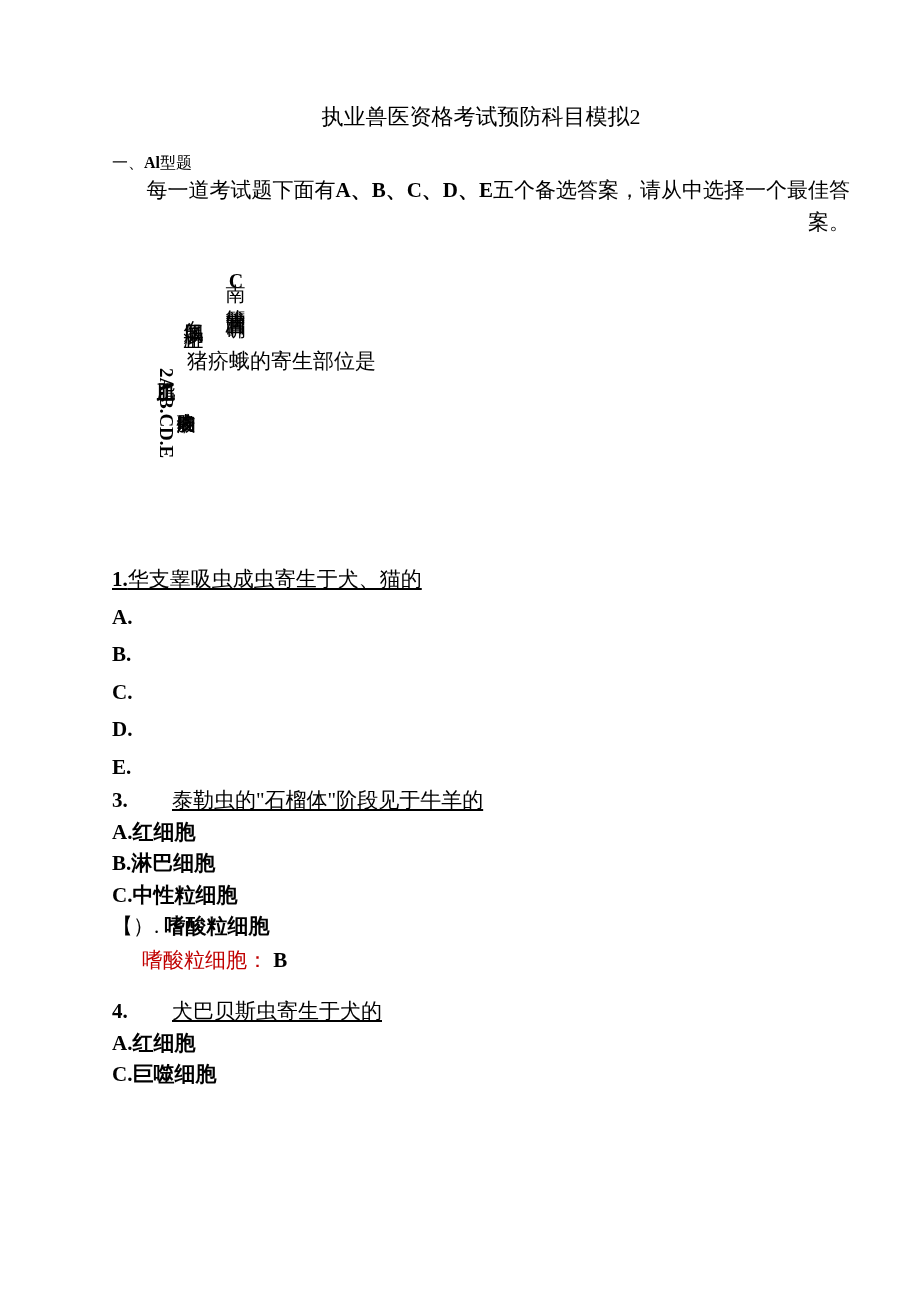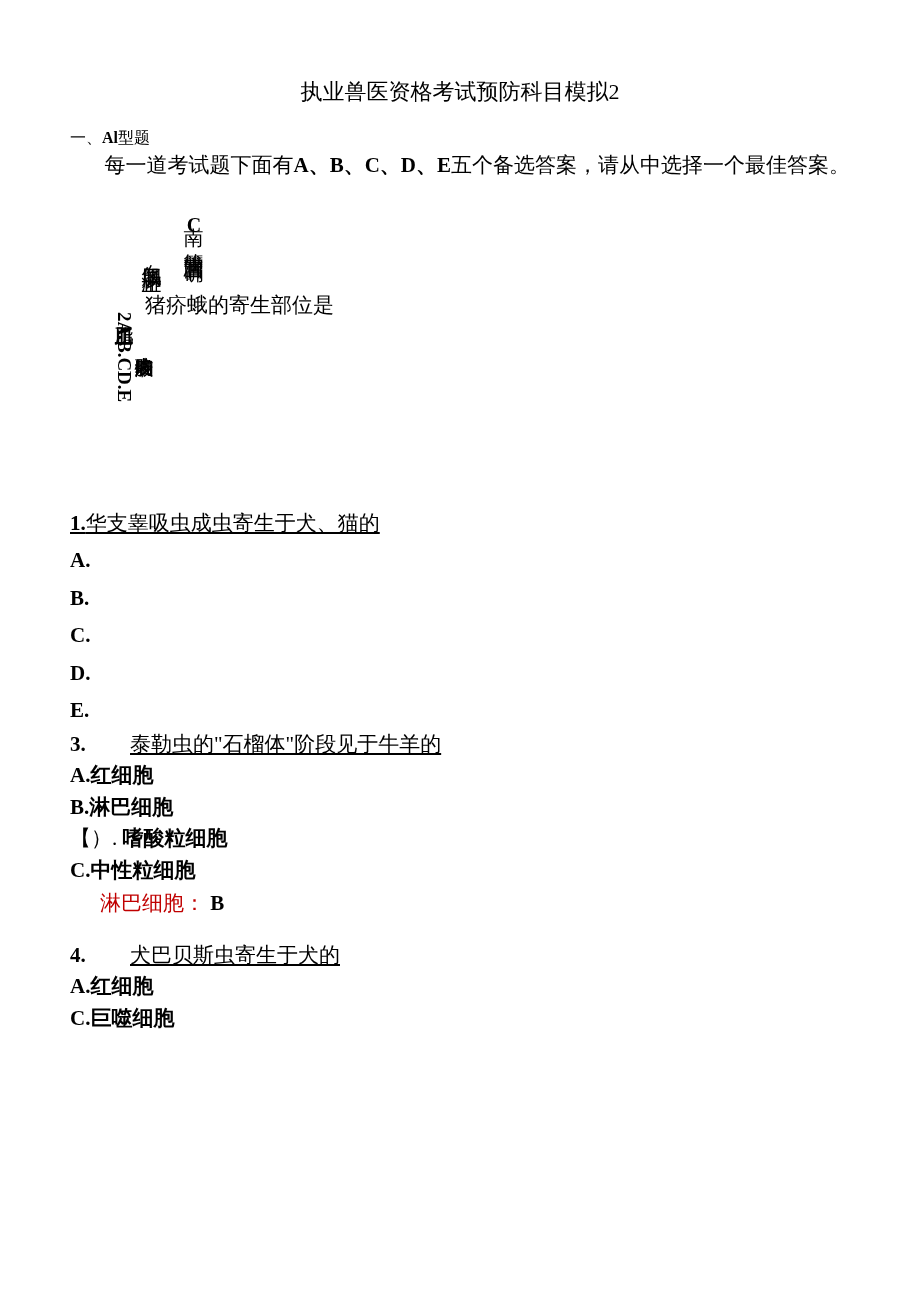--- a/index.html
+++ b/index.html
@@ -10,11 +10,12 @@
     width: 920px;
   }
   .page {
-    padding: 75px 70px 60px 70px;
+    padding: 100px 70px 60px 70px;
     box-sizing: border-box;
     font-size: 21px;
     line-height: 1.5;
     color: #000;
+    margin-left: 42px;
   }
   .title {
     text-align: center;

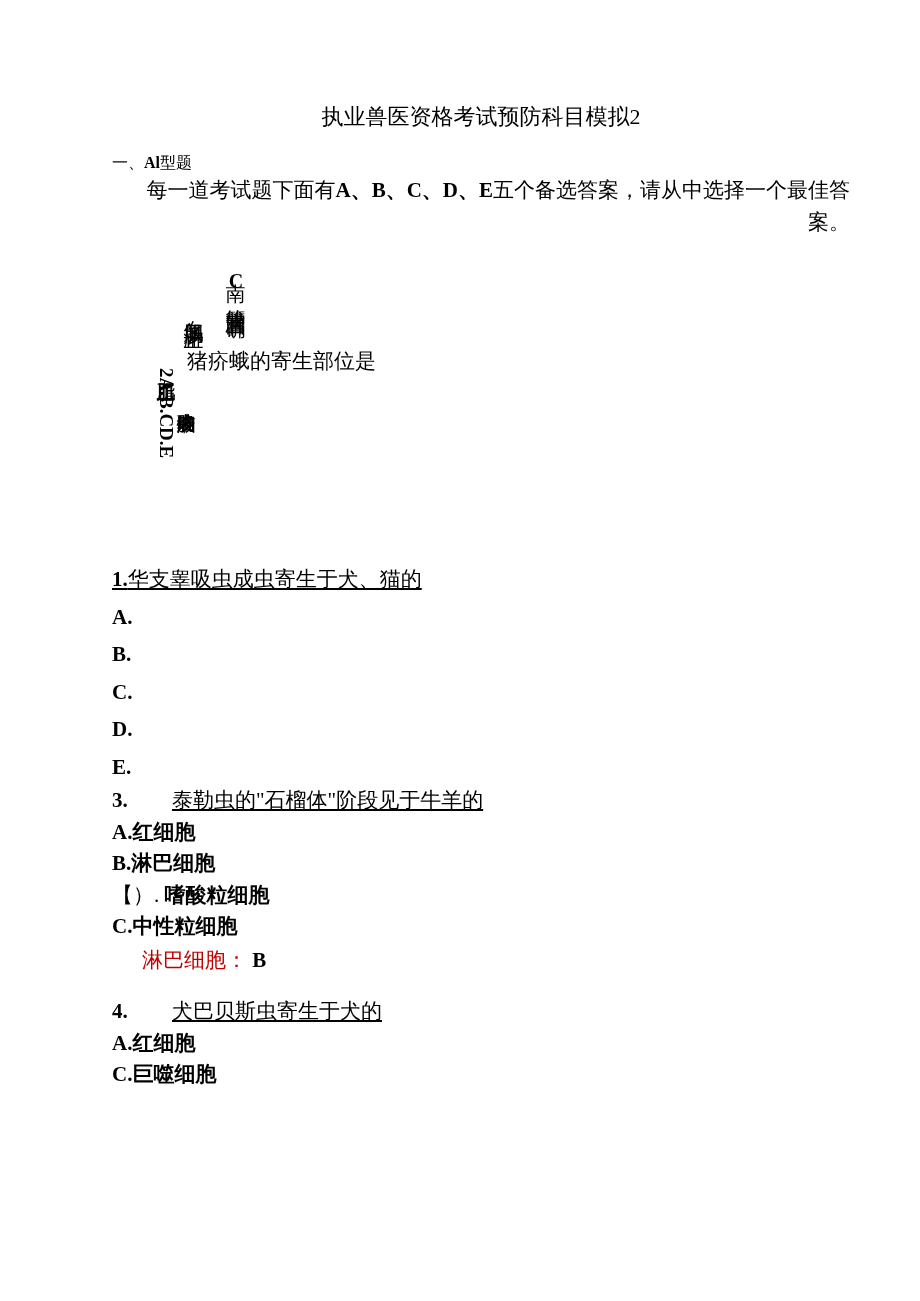--- a/index.html
+++ b/index.html
@@ -151,8 +151,8 @@
   </div>
   <div><span class="bold">A.</span><span class="opt-txt">红细胞</span></div>
   <div><span class="bold">B.</span><span class="opt-txt">淋巴细胞</span></div>
+  <div><span class="bold">C.</span><span class="opt-txt">中性粒细胞</span></div>
   <div><span>【）.</span> <span class="opt-txt">嗜酸粒细胞</span></div>
-  <div><span class="bold">C.</span><span class="opt-txt">中性粒细胞</span></div>
   <div class="ans">
     <span>淋巴细胞：</span> <span class="ans-letter">B</span>
   </div>

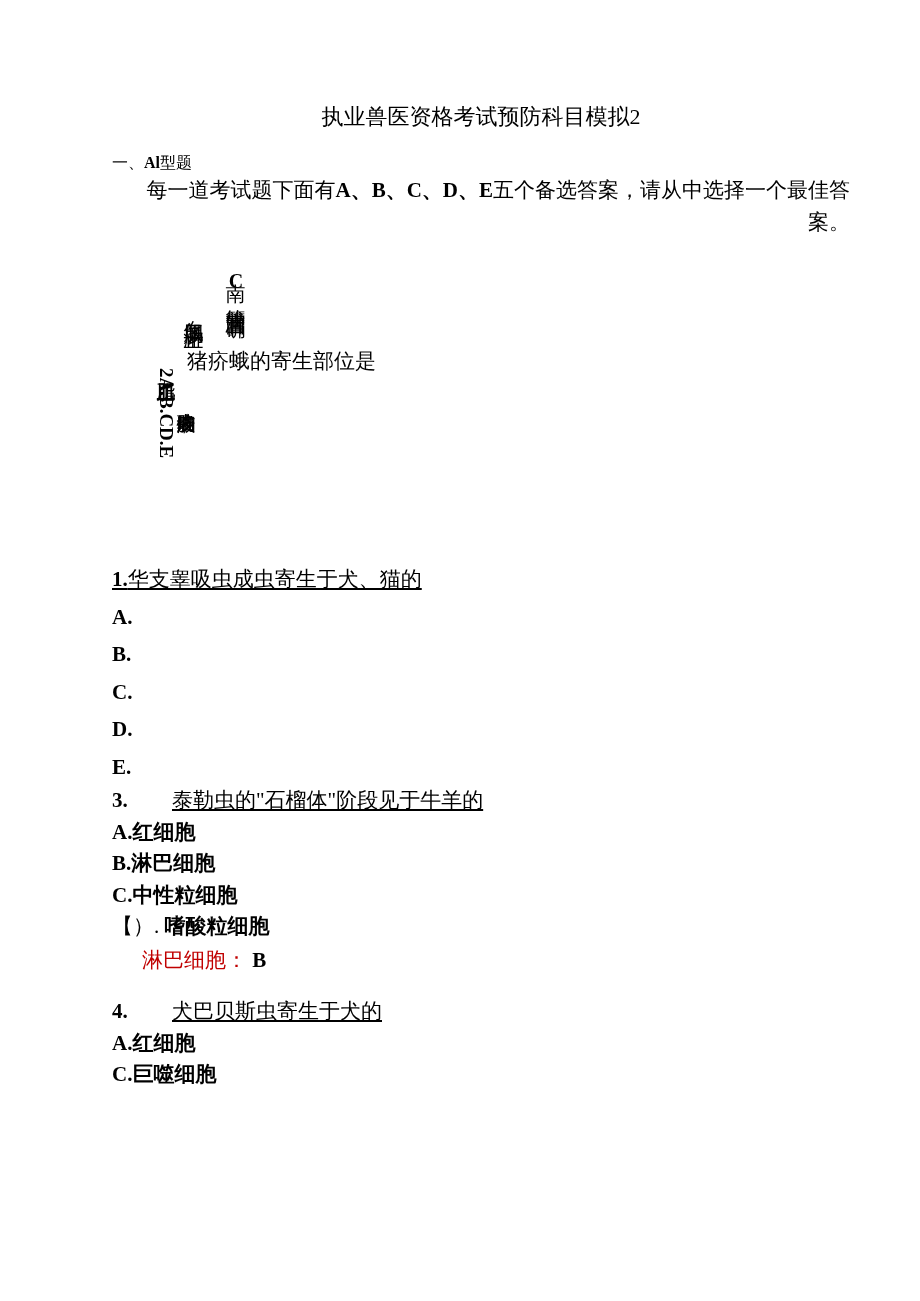--- a/index.html
+++ b/index.html
@@ -154,7 +154,7 @@
   <div><span class="bold">C.</span><span class="opt-txt">中性粒细胞</span></div>
   <div><span>【）.</span> <span class="opt-txt">嗜酸粒细胞</span></div>
   <div class="ans">
-    <span>淋巴细胞：</span> <span class="ans-letter">B</span>
+    <span>嗜酸粒细胞：</span> <span class="ans-letter">B</span>
   </div>
 
   <div style="height:18px;"></div>

